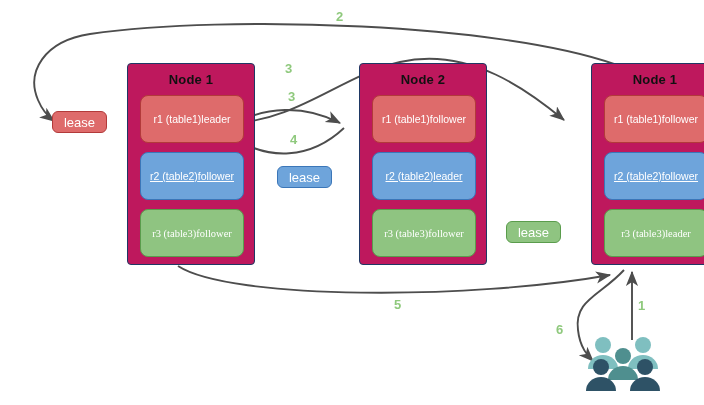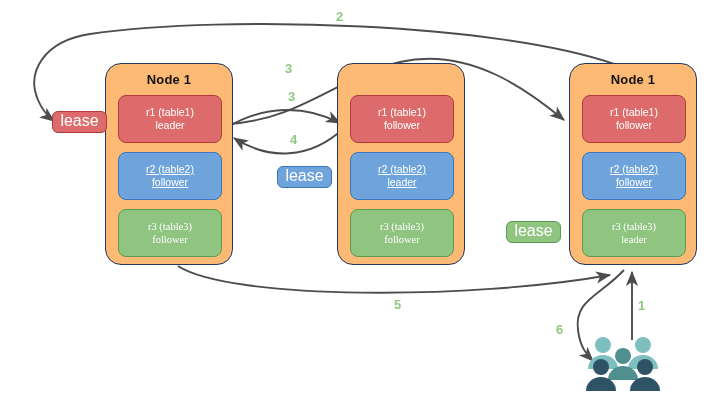--- a/index.html
+++ b/index.html
@@ -10,9 +10,10 @@
   .node-box{
     position:absolute;
     border:1.6px solid #1f3864;
-    border-radius:16px;
-    background:#fdba74;
+    border-radius:4px;
+    background:#be185d;
     box-sizing:border-box;
+    margin-left:22px;
   }
   .node-title{
     position:absolute;

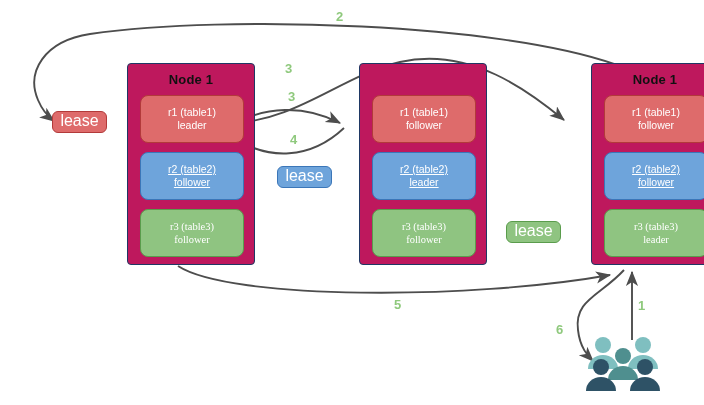--- a/index.html
+++ b/index.html
@@ -114,6 +114,7 @@
   </div>
 
   <div class="node-box" style="left:337px;top:63px;width:128px;height:202px;">
+    <div class="node-title">Node 2</div>
     <div class="replica r-red" style="top:31px;">
       <span class="ln">r1 (table1)</span>
       <span class="ln">follower</span>

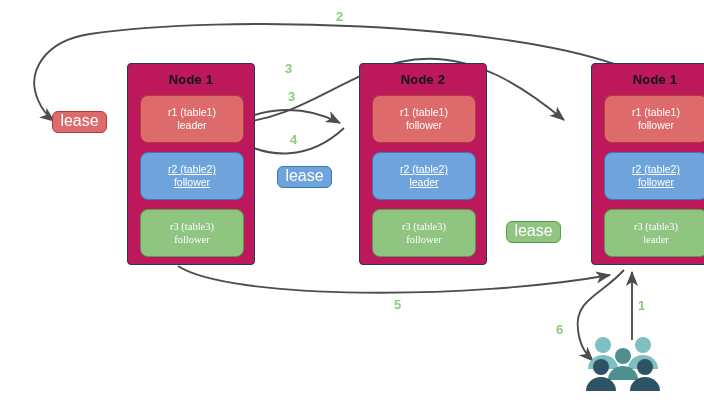--- a/index.html
+++ b/index.html
@@ -51,9 +51,10 @@
     border-radius:6px;
     box-sizing:border-box;
     display:flex;
+    align-items:center;
     justify-content:center;
     color:#ffffff;
-    font-size:16px;
+    font-size:13px;
     height:22px;
     width:55px;
   }

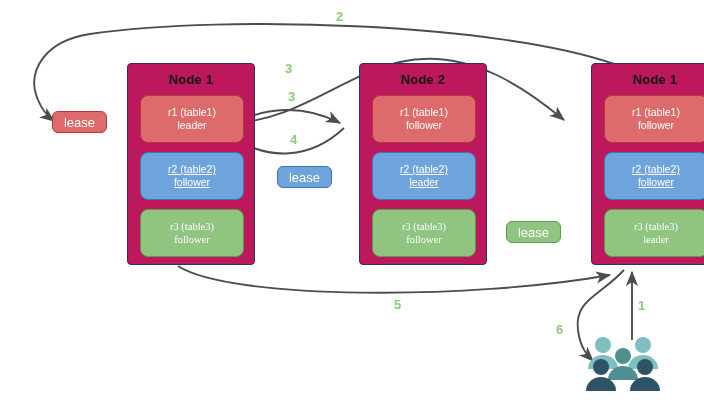--- a/index.html
+++ b/index.html
@@ -33,7 +33,6 @@
     border-radius:8px;
     box-sizing:border-box;
     display:flex;
-    flex-direction:column;
     align-items:center;
     justify-content:center;
     color:#ffffff;

